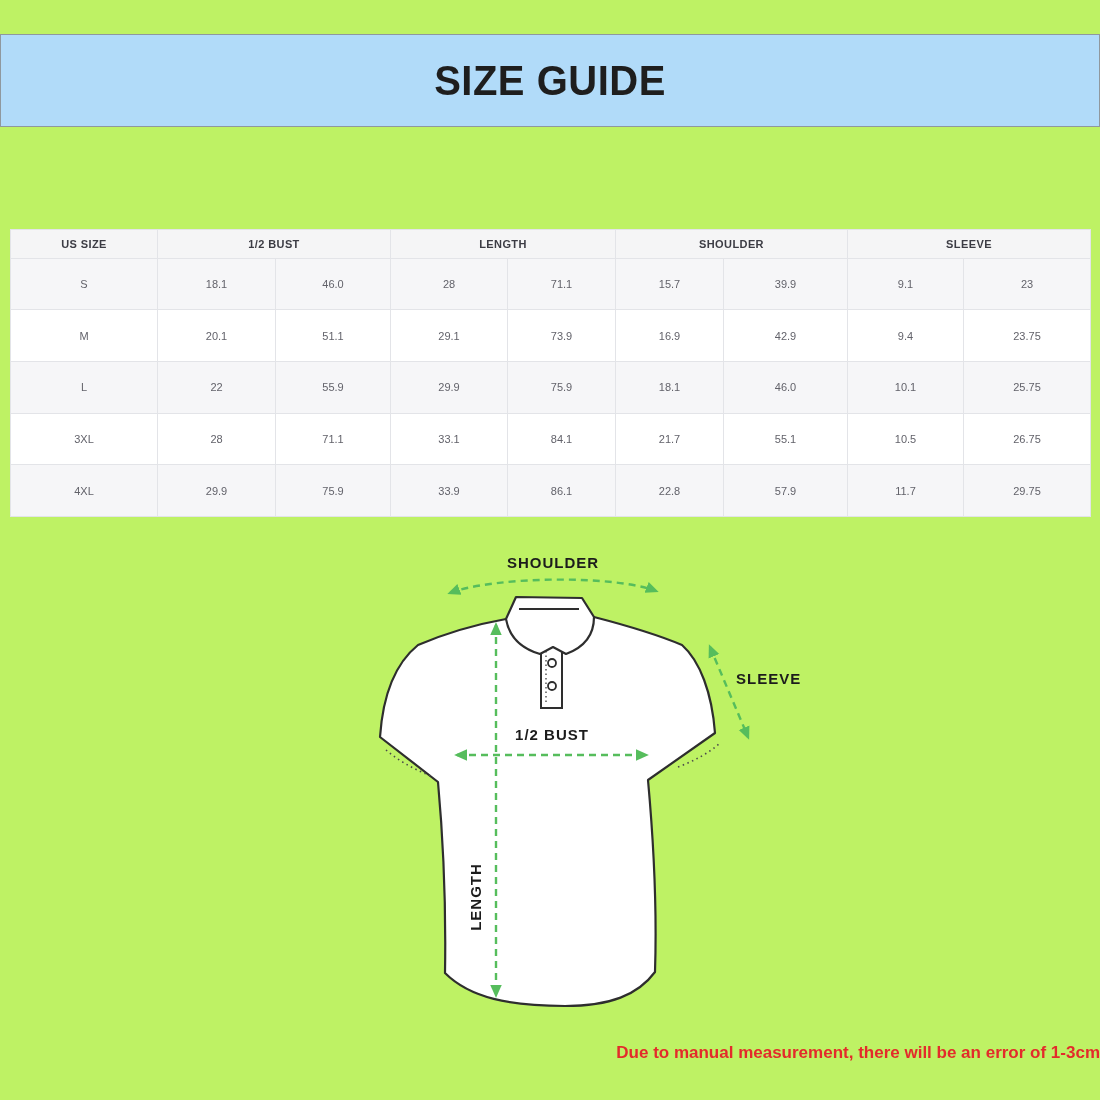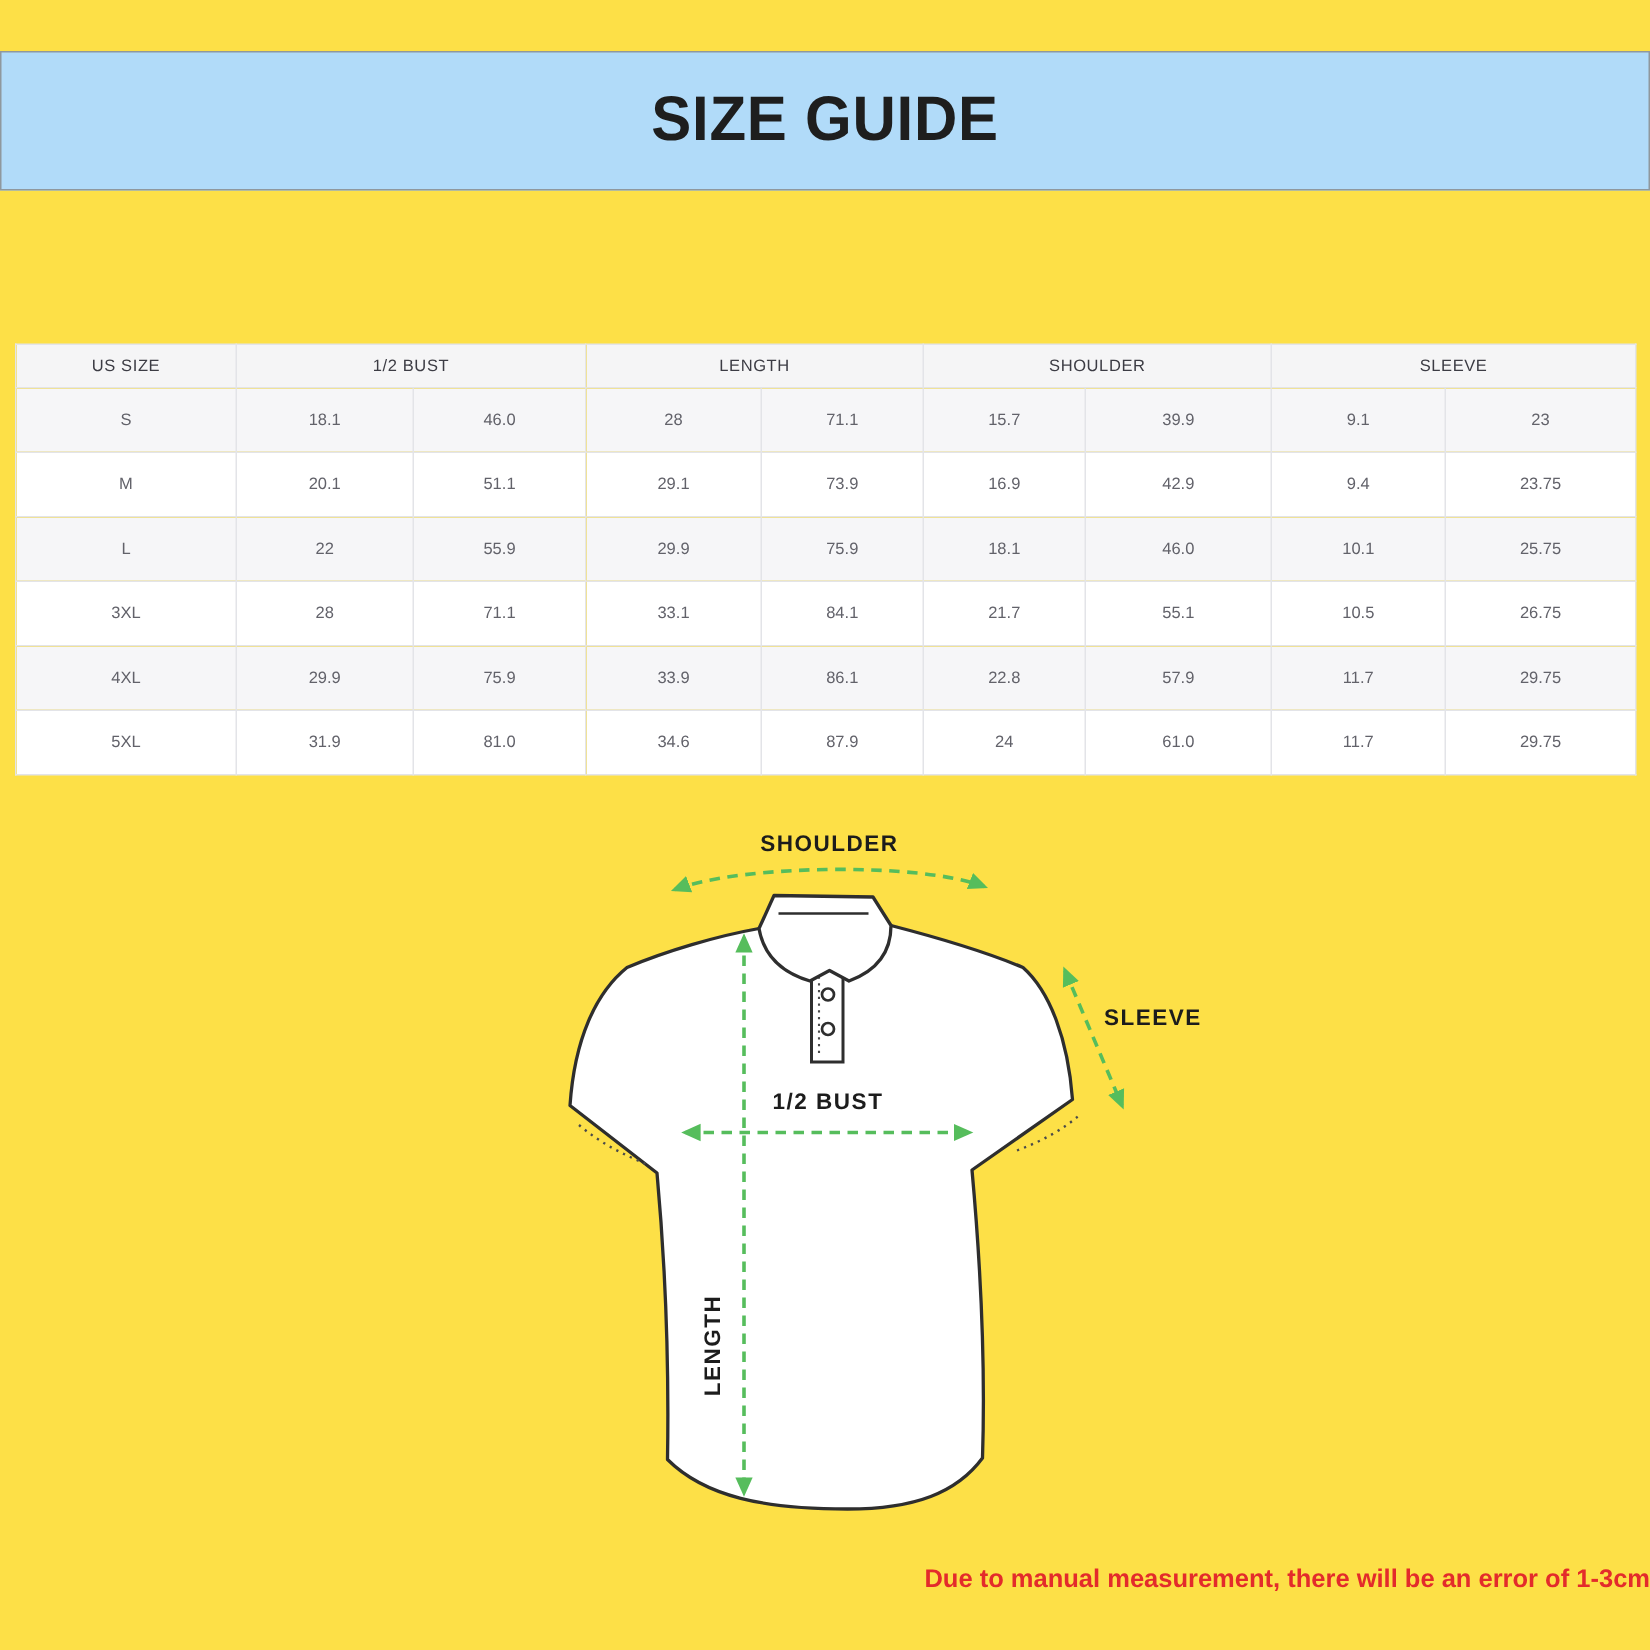--- a/index.html
+++ b/index.html
@@ -10,7 +10,7 @@
   }
   *{margin:0;padding:0;box-sizing:border-box;}
   html,body{background:#fff;}
-  .page{position:relative;width:1100px;height:1100px;background:#fde047;overflow:hidden;
+  .page{position:relative;width:1100px;height:1100px;background:#bef264;overflow:hidden;
          font-family:"Liberation Sans",sans-serif;}
 
   

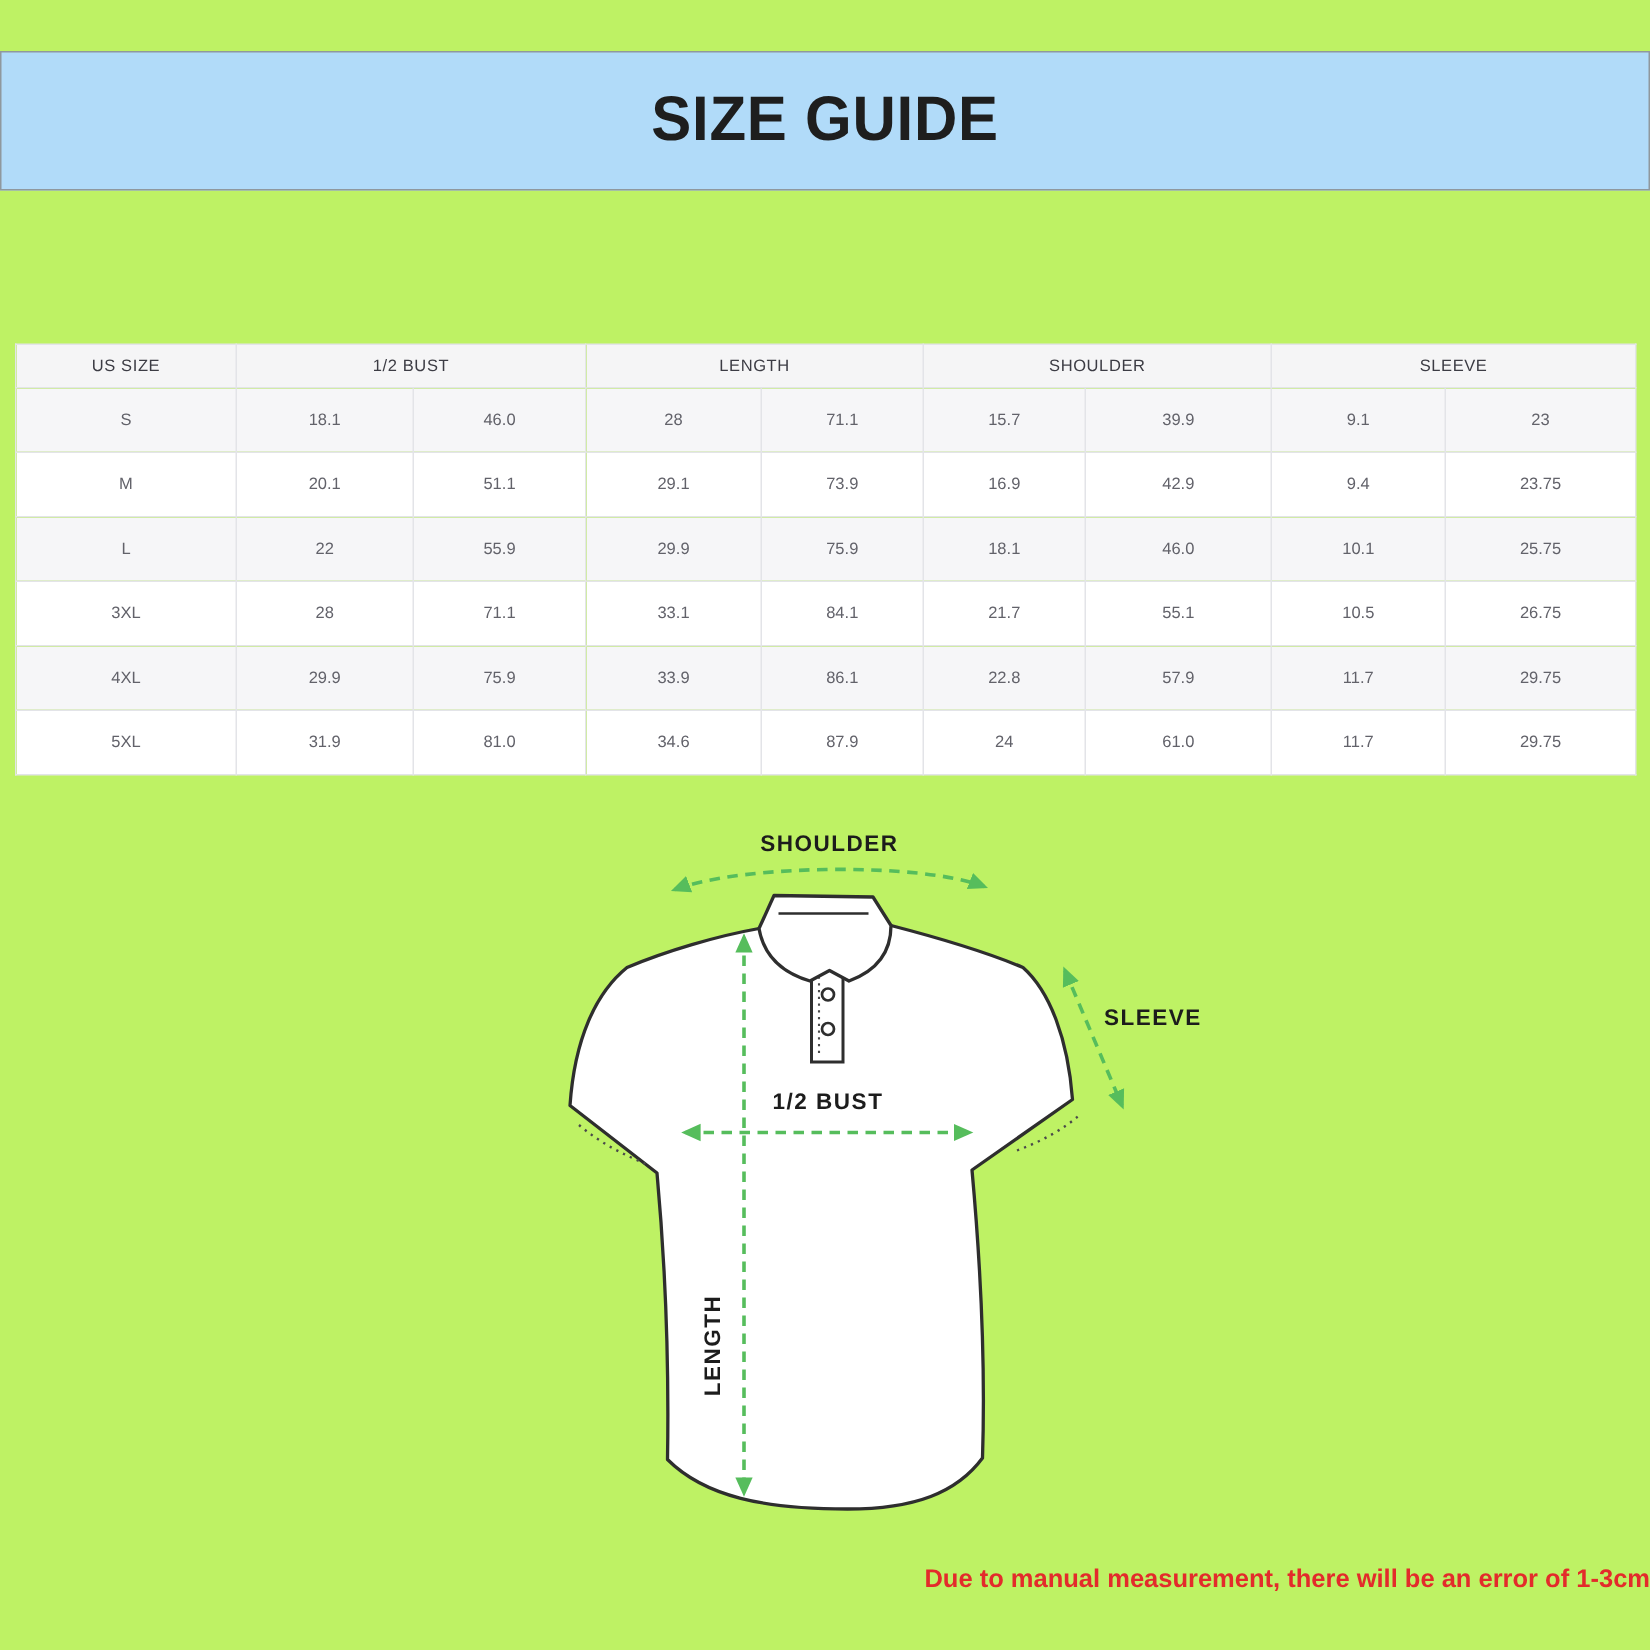--- a/index.html
+++ b/index.html
@@ -26,7 +26,7 @@
   table.size th,table.size td{border:1px solid var(--table-border);
              text-align:center;vertical-align:middle;height:28.8px;
              font-size:11px;white-space:nowrap;overflow:hidden;}
-  table.size th{font-weight:400;color:var(--header-text);}
+  table.size th{font-weight:700;color:var(--header-text);}
   table.size td{font-weight:400;color:var(--cell-text);}
   tr.group-row th{background:#f5f5f6;letter-spacing:.4px;}
   tr.unit-row th{background:#ffffff;}

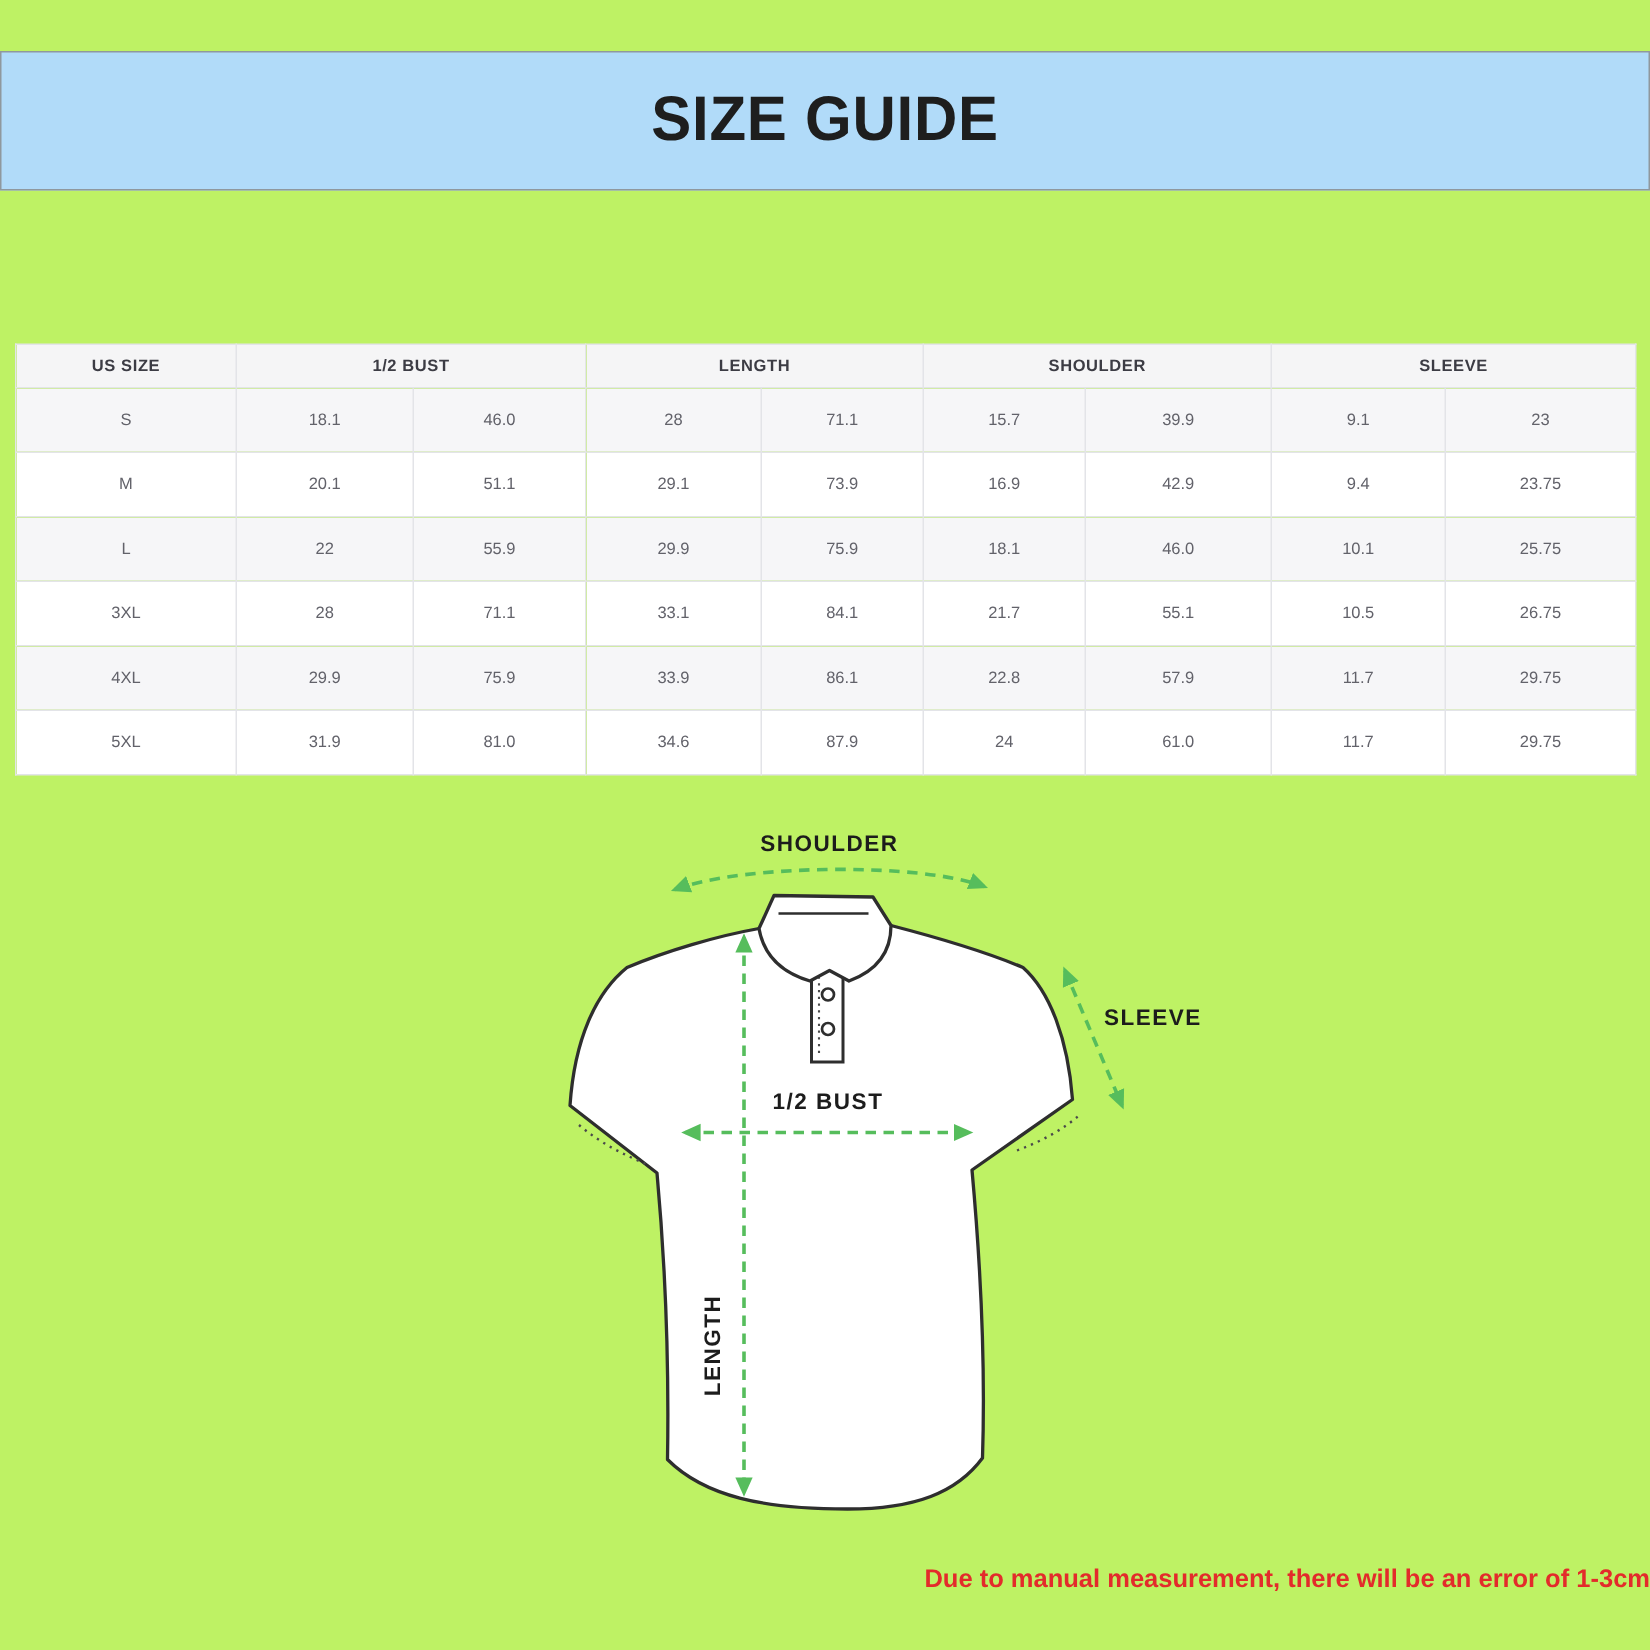--- a/index.html
+++ b/index.html
@@ -132,17 +132,6 @@
         <td>11.7</td>
         <td>29.75</td>
       </tr>
-      <tr>
-        <td>5XL</td>
-        <td>31.9</td>
-        <td>81.0</td>
-        <td>34.6</td>
-        <td>87.9</td>
-        <td>24</td>
-        <td>61.0</td>
-        <td>11.7</td>
-        <td>29.75</td>
-      </tr>
     </tbody>
   </table>
 

